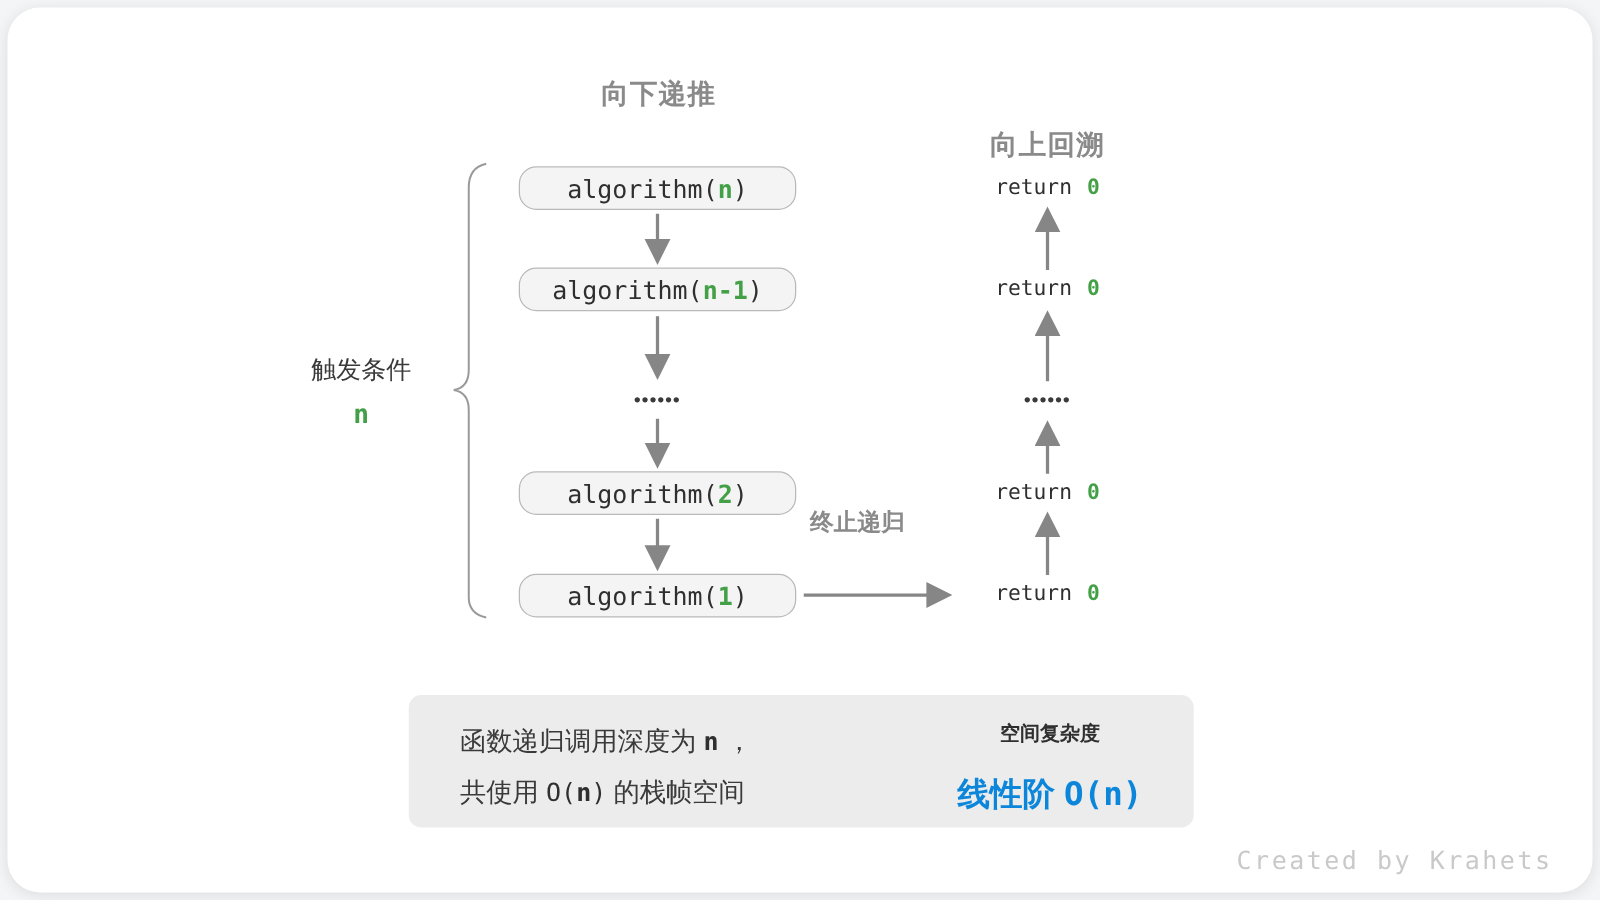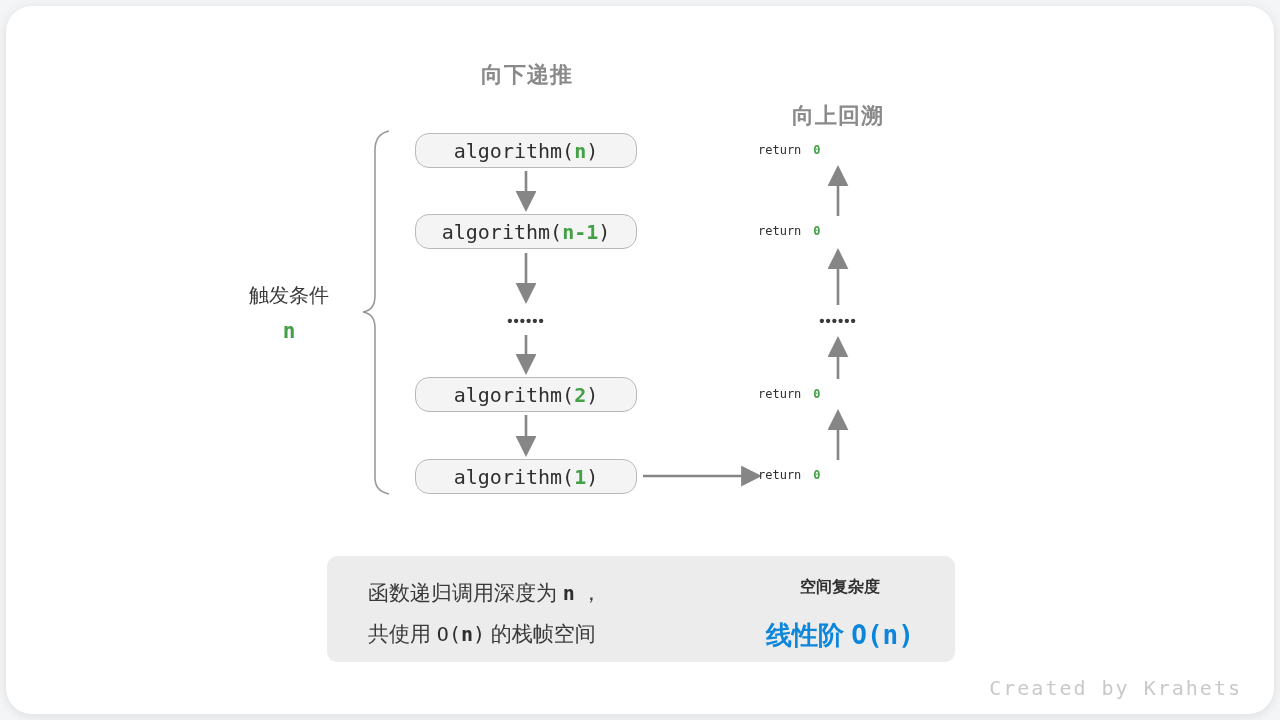--- a/index.html
+++ b/index.html
@@ -29,9 +29,9 @@
     font-size:20px;color:#2f2f2f;box-sizing:border-box;
   }
   .return-row{
-    left:758px;width:160px;height:30px;line-height:30px;text-align:left;
+    left:758px;width:160px;height:30px;line-height:30px;text-align:center;
     font-family:"DejaVu Sans Mono","Liberation Mono",monospace;
-    font-size:12px;color:#2f2f2f;white-space:pre;
+    font-size:17px;color:#2f2f2f;white-space:pre;
   }
   .return-row .green{margin-left:12px;}
   .dots{

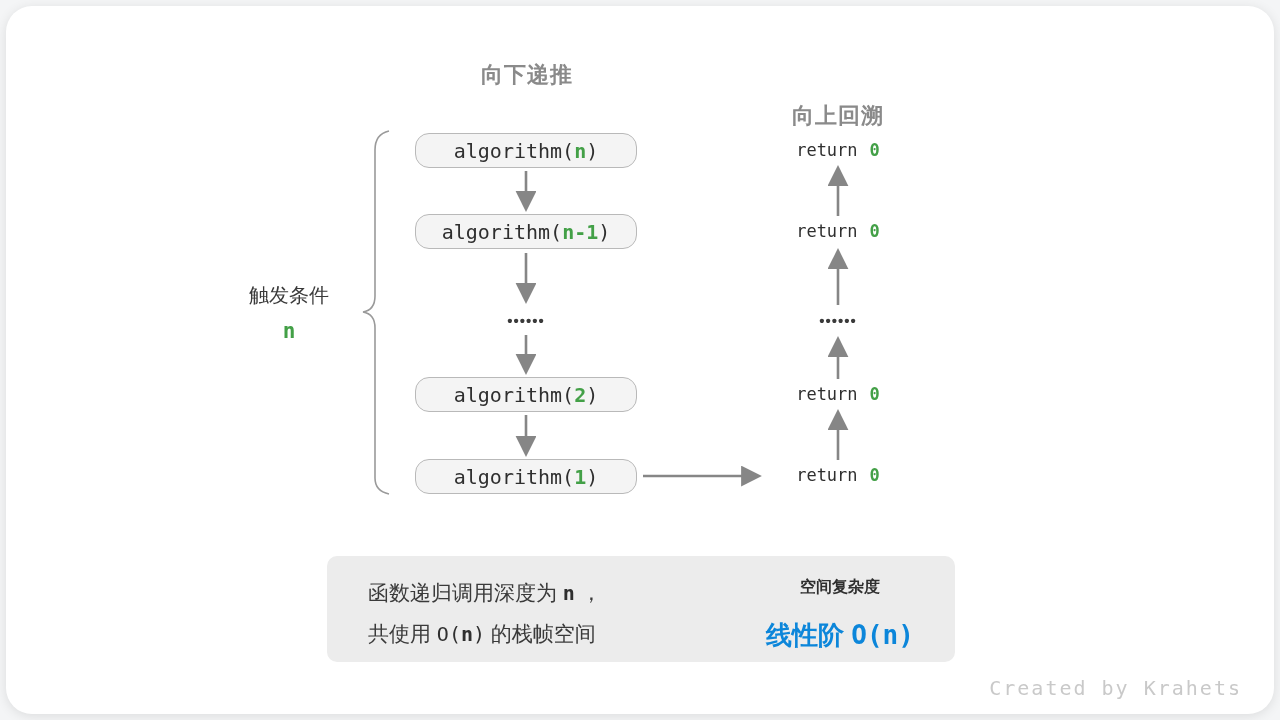--- a/index.html
+++ b/index.html
@@ -112,6 +112,7 @@
   <div class="abs return-row" style="top:460px;"><span>return</span><span class="green">0</span></div>
 
   <div class="abs base-note">
+    <div>终止递归</div>
   </div>
 
   <div class="abs summary-box"></div>

